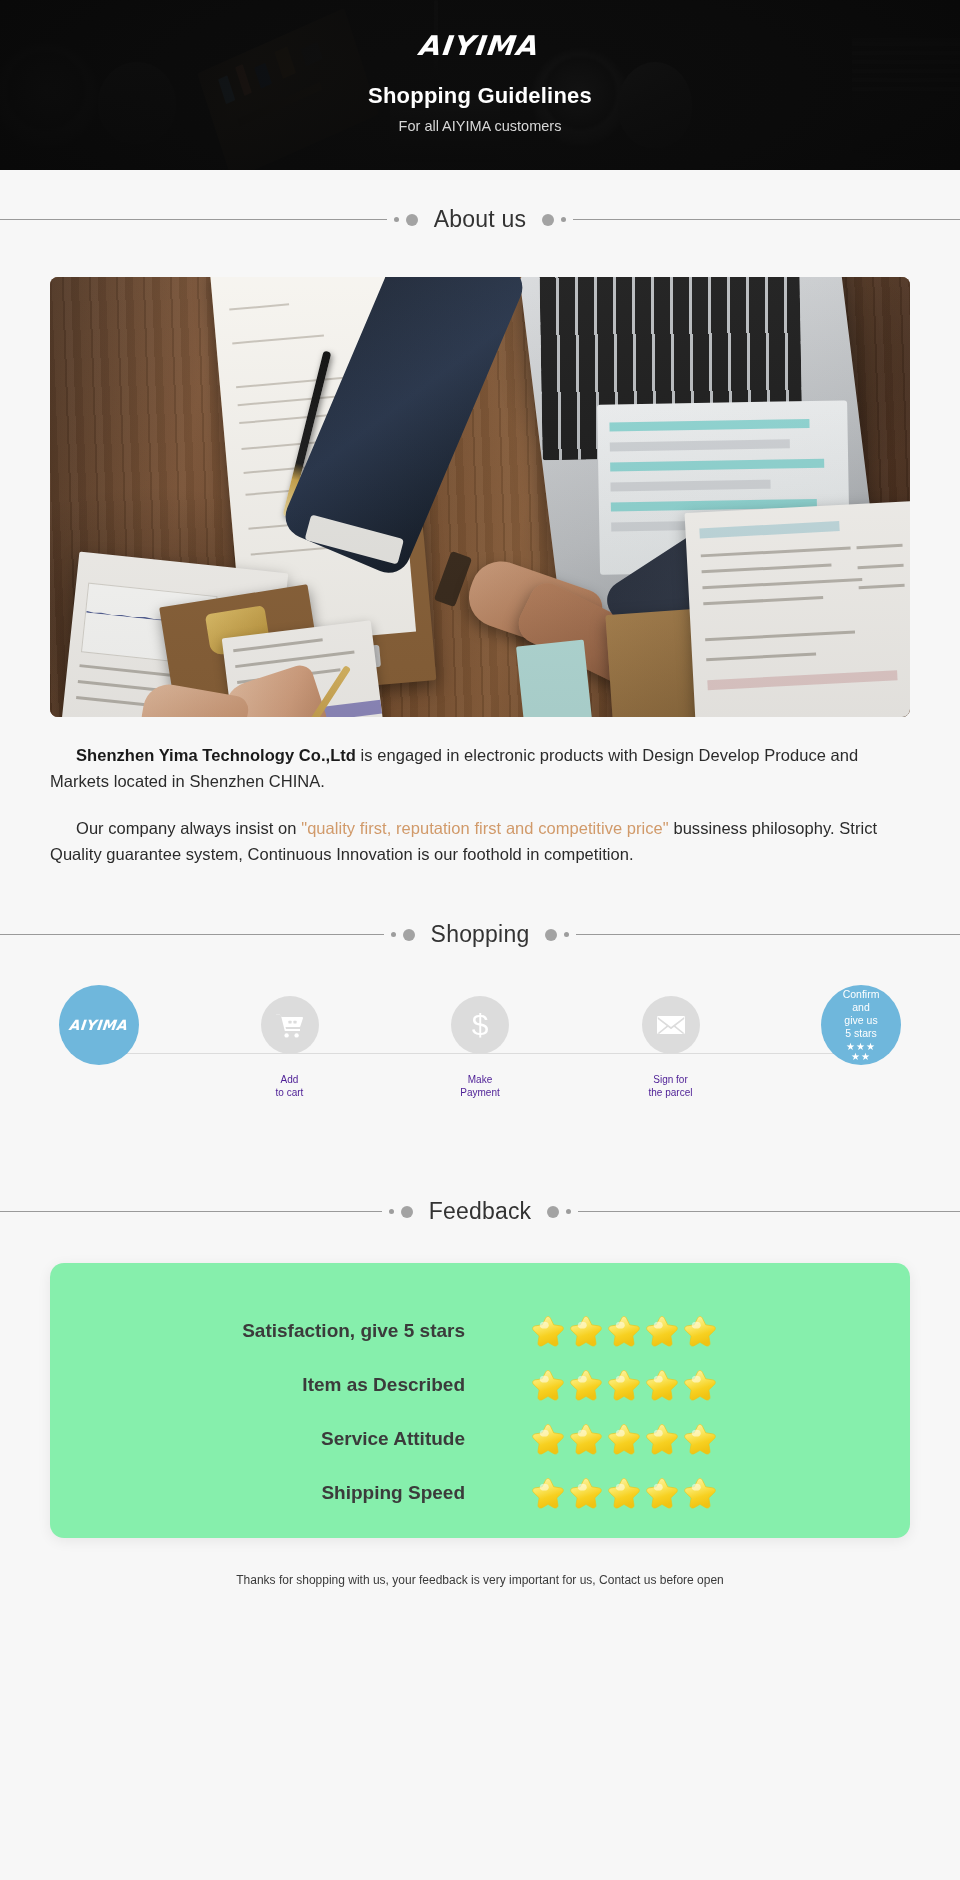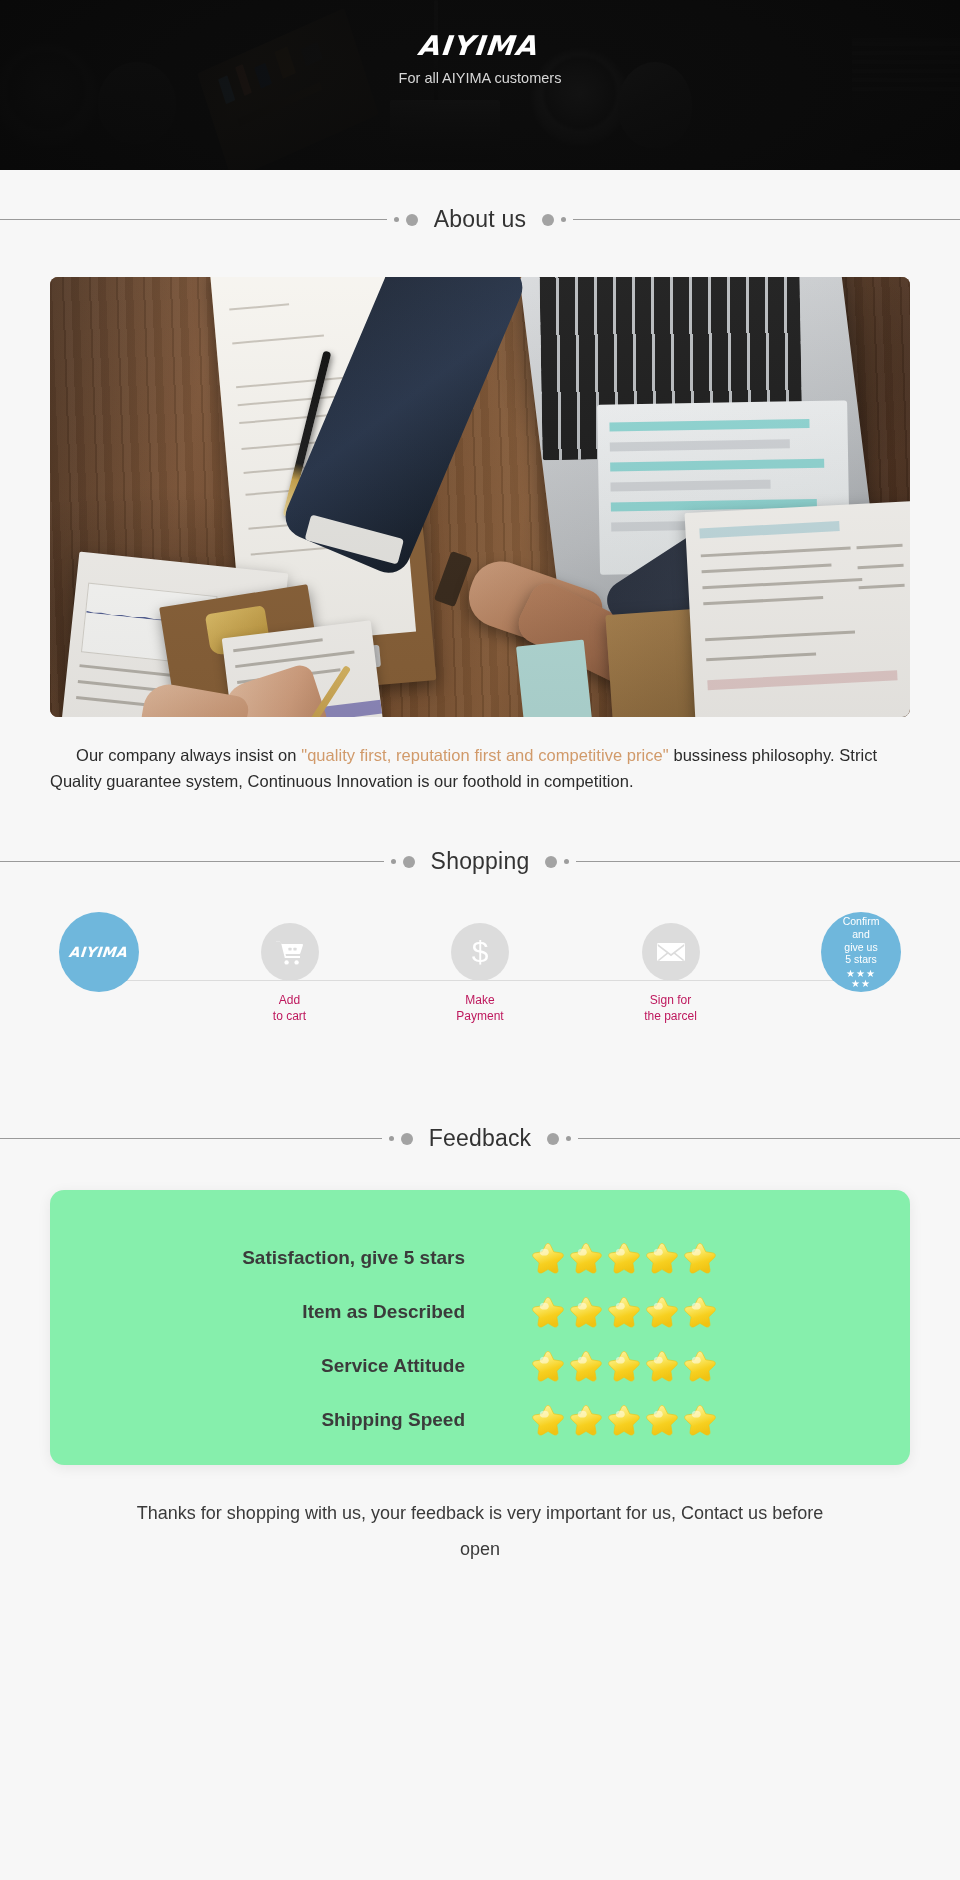--- a/index.html
+++ b/index.html
@@ -368,6 +368,7 @@
 
   <div class="hero-inner">
     <div class="brand-logo">AIYIMA</div>
+    <div class="hero-title">Shopping Guidelines</div>
     <div class="hero-sub">For all AIYIMA customers</div>
   </div>
 </div>

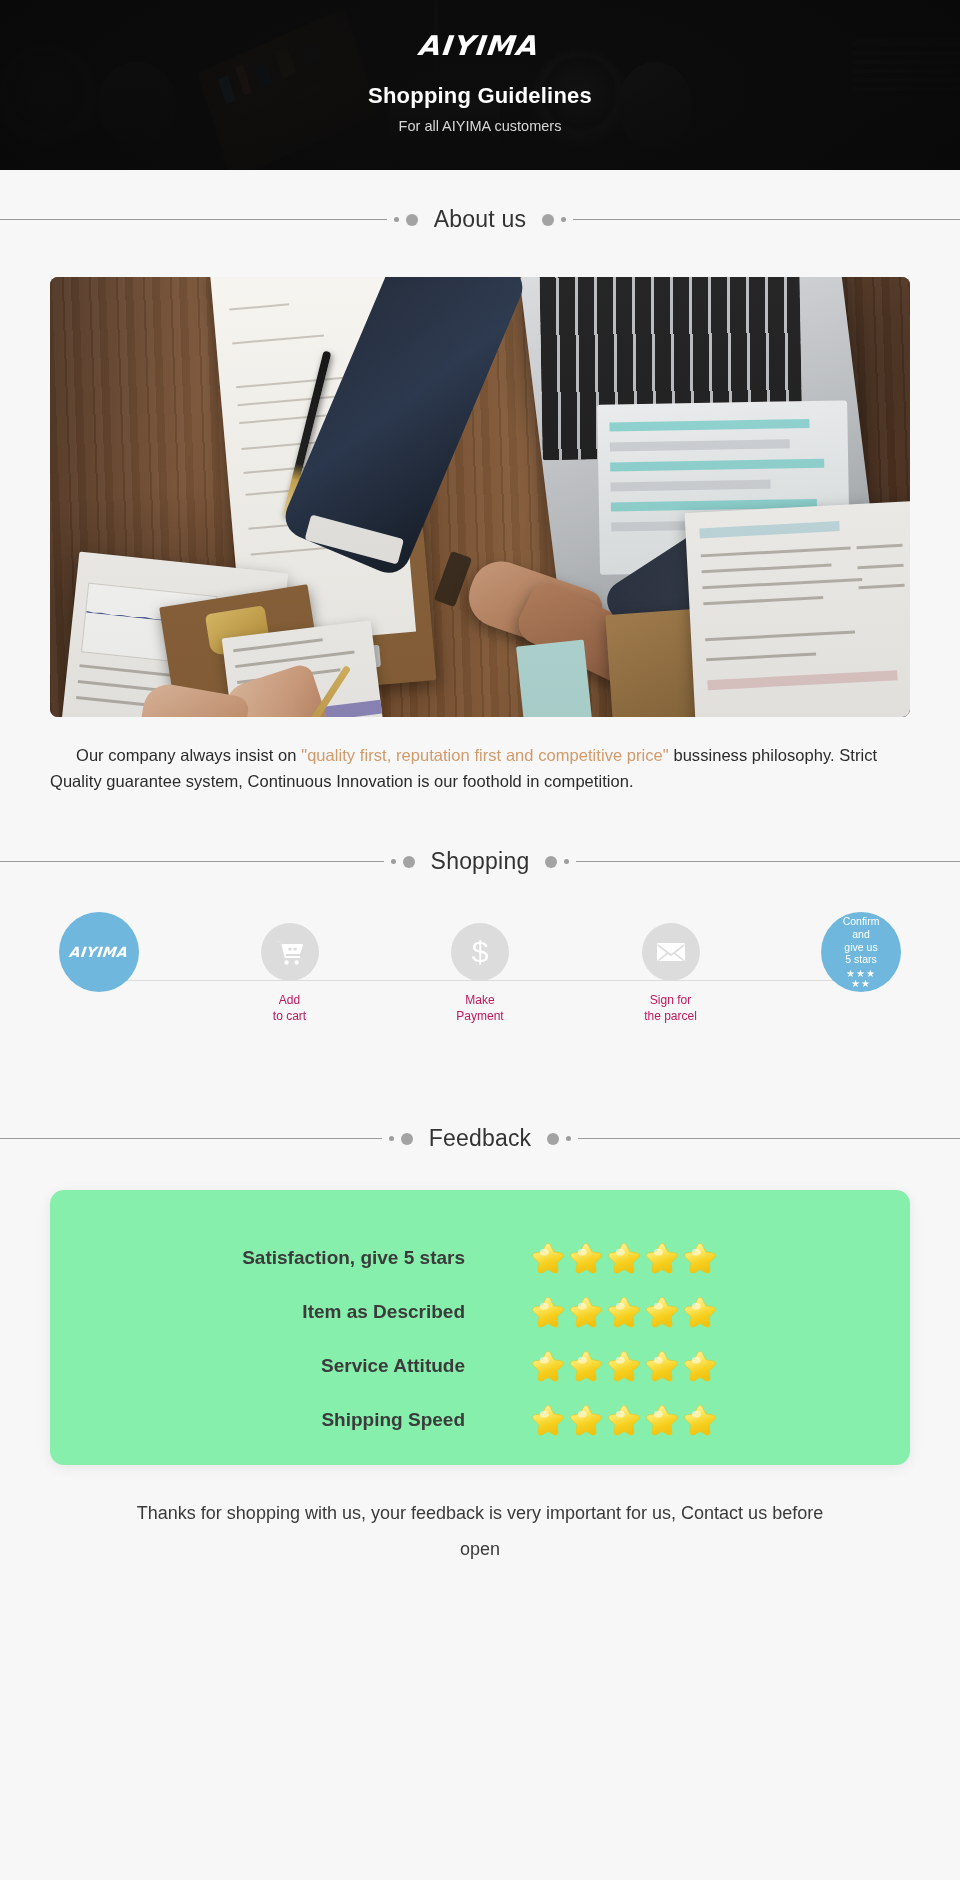--- a/index.html
+++ b/index.html
@@ -476,6 +476,7 @@
   </div>
 
   <div class="about-text">
+    <p class="p1"><span class="strong-co">Shenzhen Yima Technology Co.,Ltd</span><span> is engaged in electronic products with Design Develop Produce and Markets located in Shenzhen CHINA.</span></p>
     <p class="p2"><span>Our company always insist on </span><span class="quote-orange">"quality first, reputation first and competitive price"</span><span> bussiness philosophy. Strict Quality guarantee system, Continuous Innovation is our foothold in competition.</span></p>
   </div>
 </div>

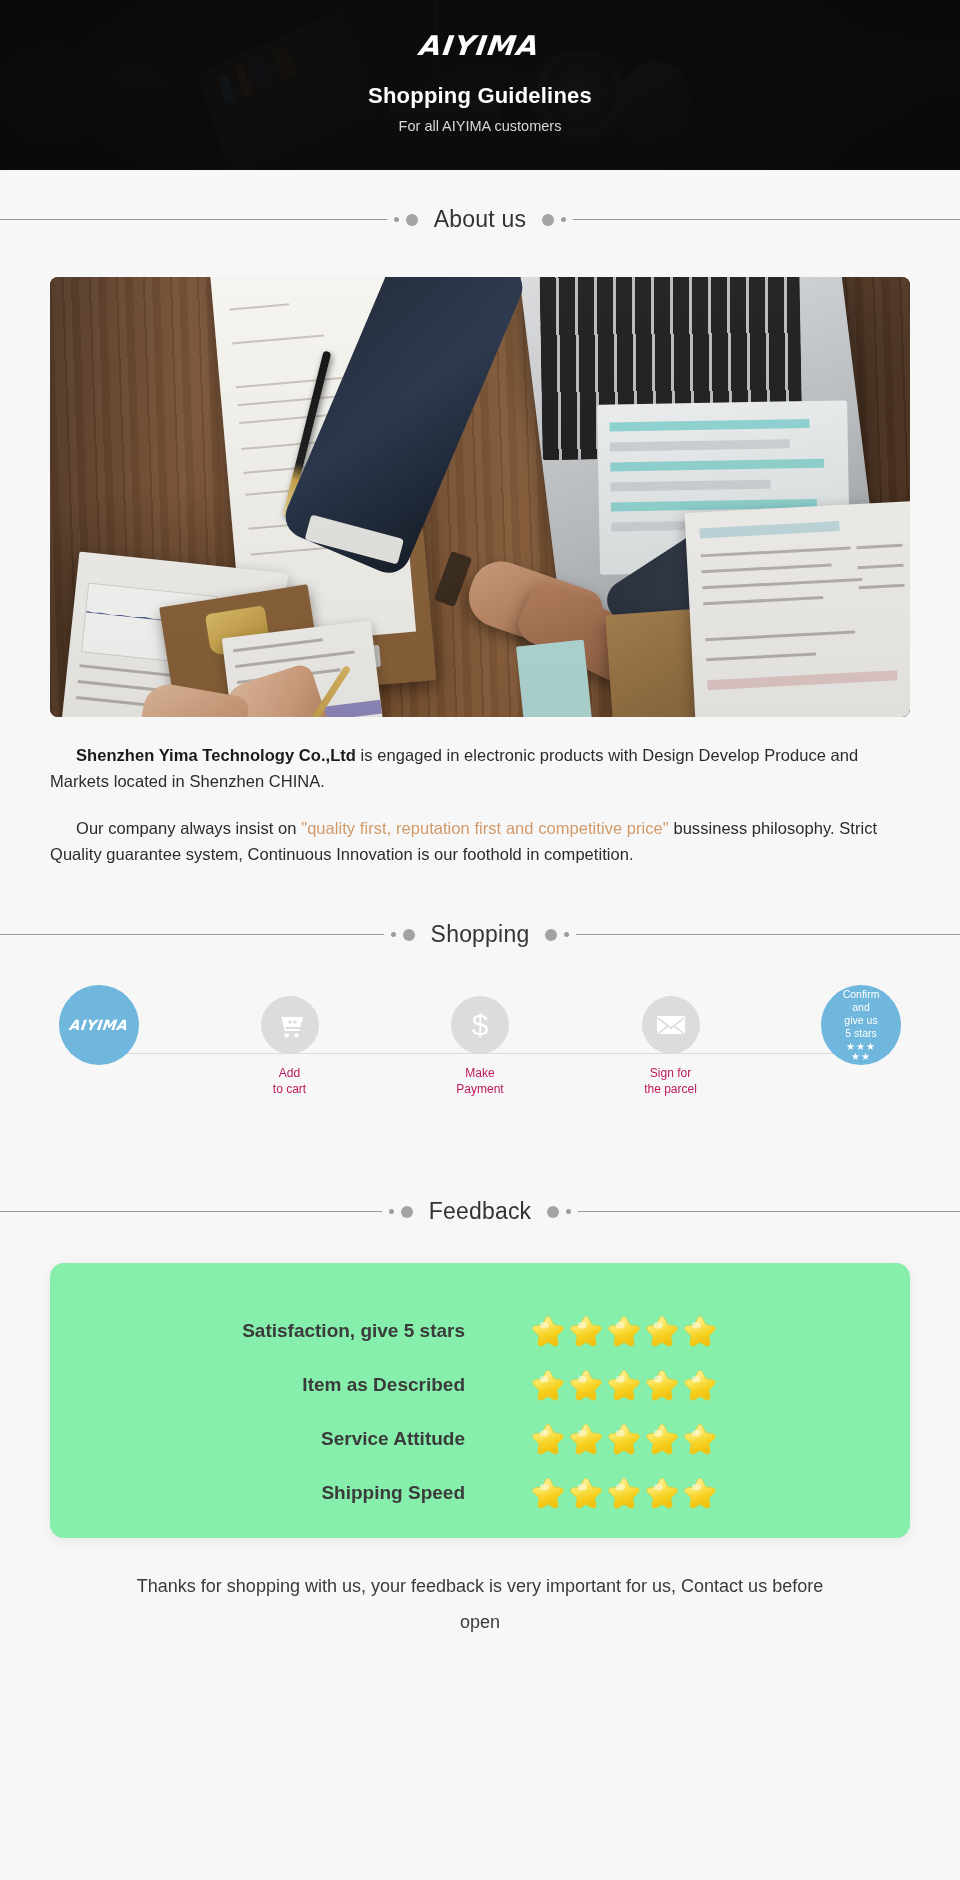--- a/index.html
+++ b/index.html
@@ -279,10 +279,10 @@
   .step-circle.big { width: 80px; height: 80px; background: #6fb7dc; margin-top: -11px; }
   .step-circle.blue-end { width: 80px; height: 80px; background: #6fb7dc; margin-top: -11px; }
   .step-label {
-    margin-top: 12px;
-    font-size: 12px;
+    margin-top: 19px;
+    font-size: 10px;
     line-height: 1.32;
-    color: #be185d;
+    color: #4c1d95;
     text-align: center;
   }
   .logo-small {

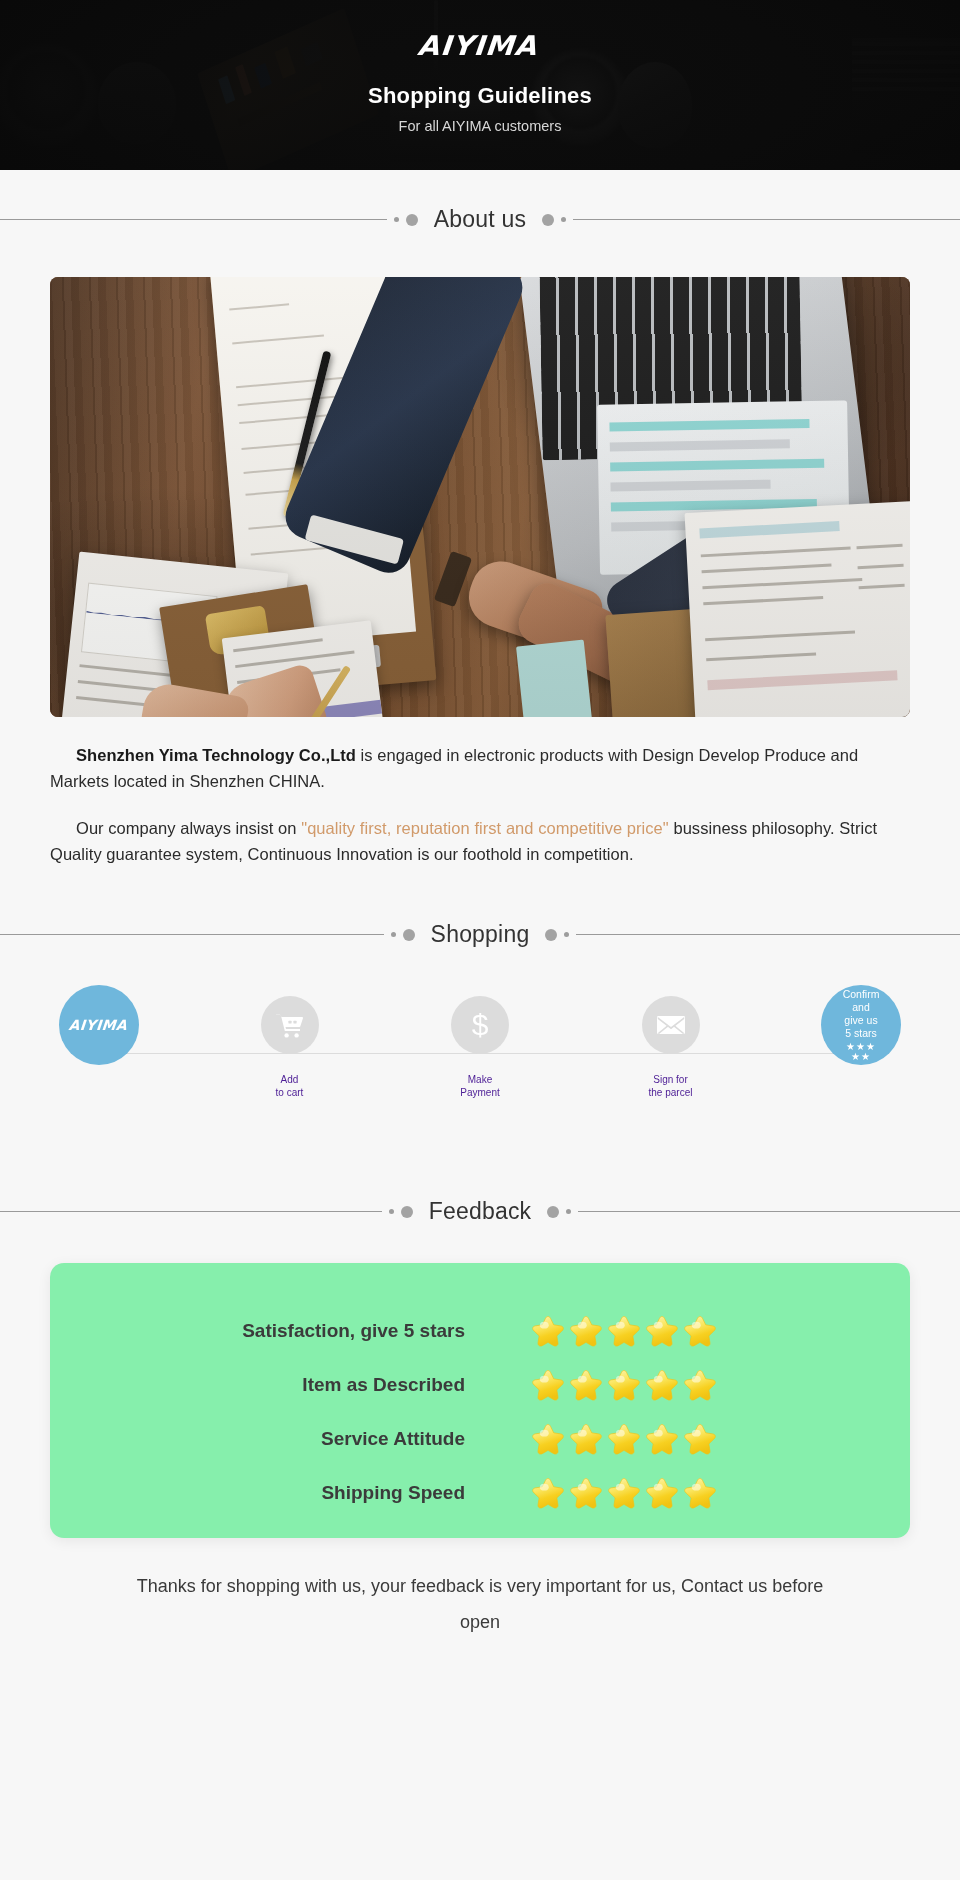--- a/index.html
+++ b/index.html
@@ -331,7 +331,7 @@
     margin: 30px auto 0;
     width: 720px;
     text-align: center;
-    font-size: 18px;
+    font-size: 12px;
     line-height: 2;
     color: #3a3a3a;
   }

